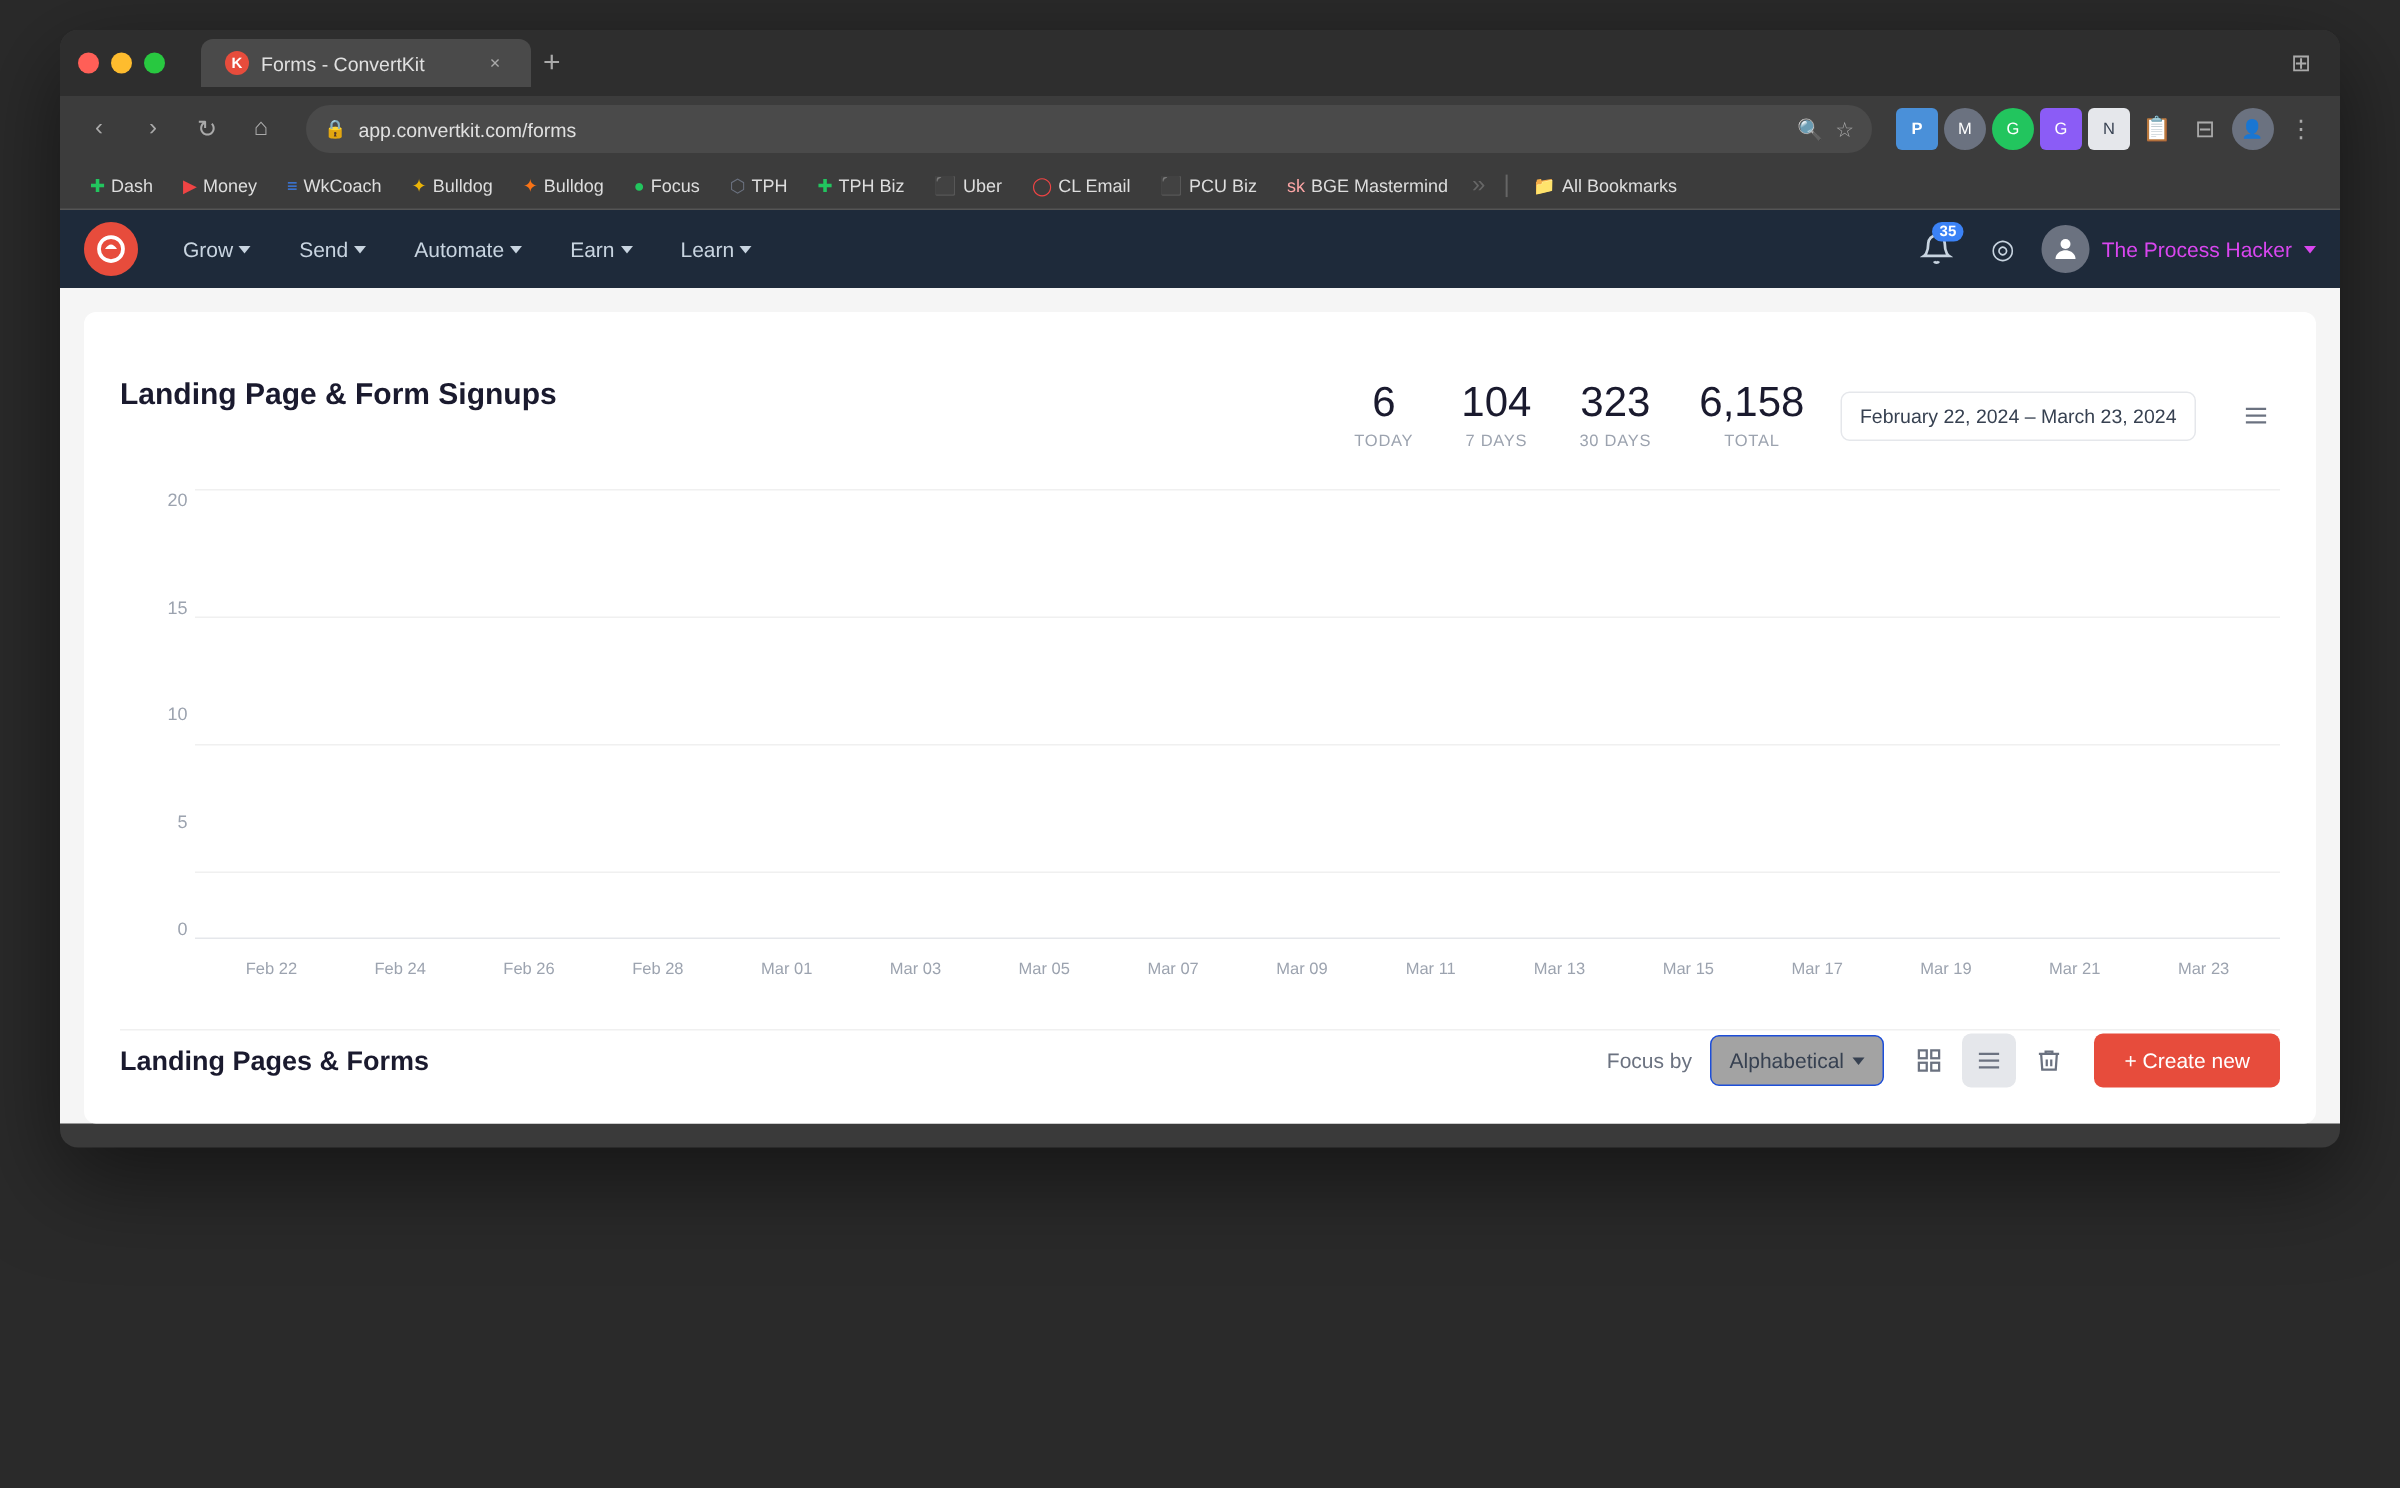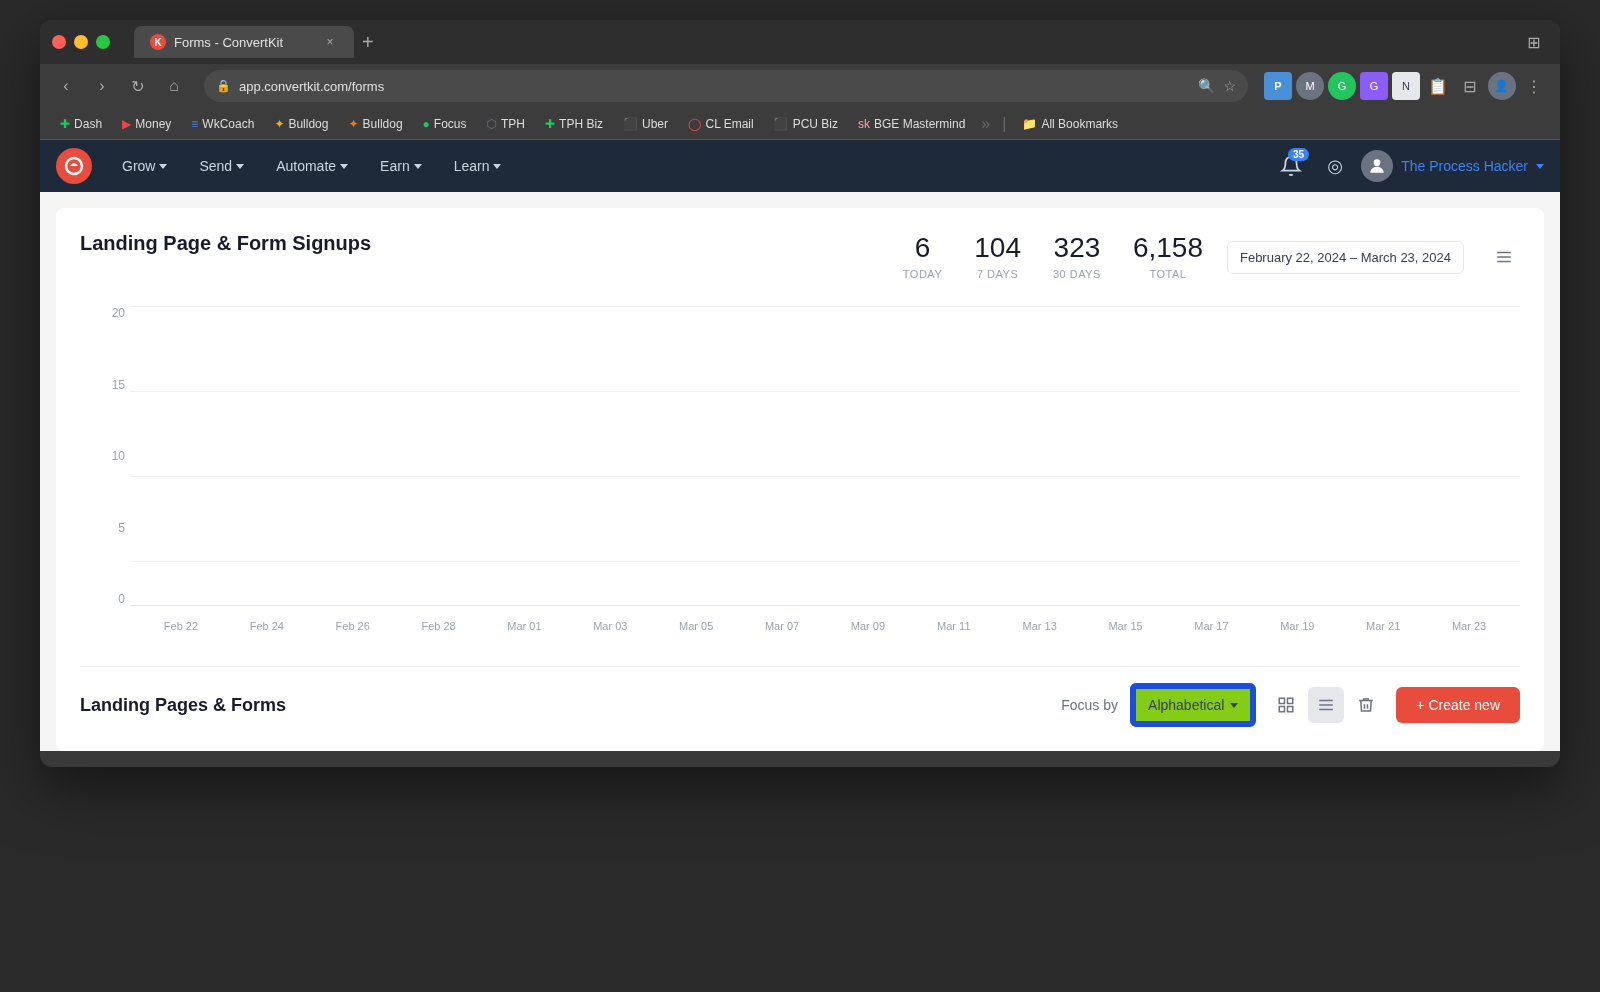--- a/index.html
+++ b/index.html
@@ -261,7 +261,7 @@
       align-items: center;
       gap: 8px;
       cursor: pointer;
-      color: #3b82f6;
+      color: #d946ef;
       font-size: 14px;
     }
 

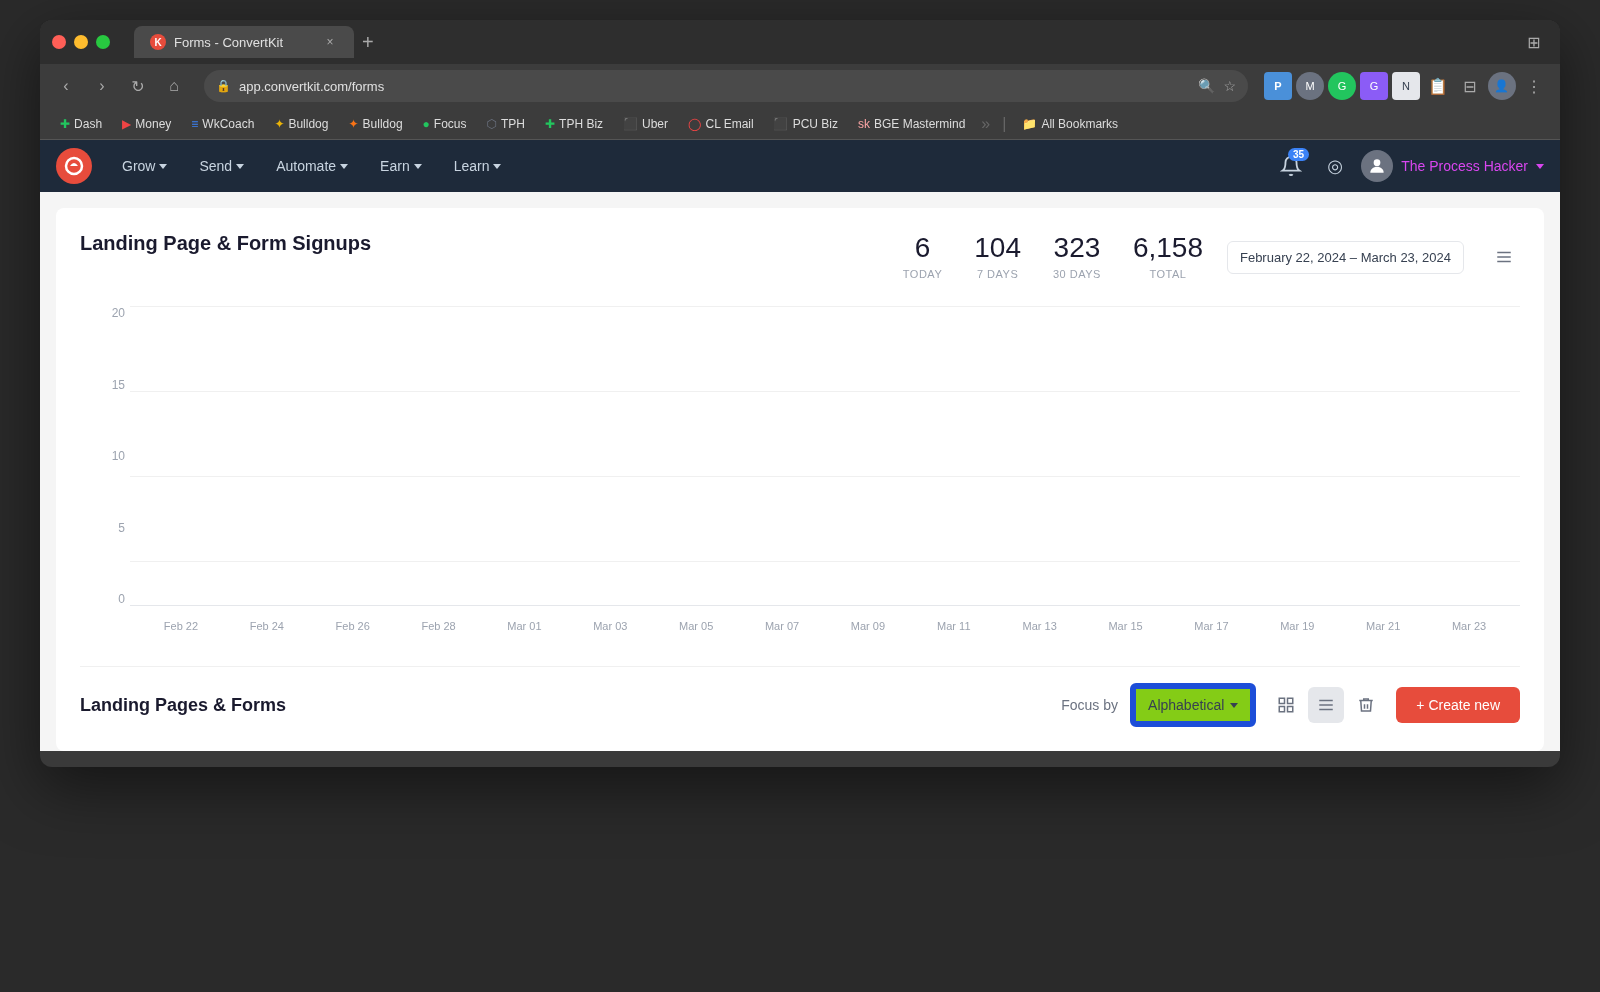--- a/index.html
+++ b/index.html
@@ -292,6 +292,7 @@
       align-items: flex-start;
       justify-content: space-between;
       margin-bottom: 24px;
+      margin-top: 20px;
     }
 
     .page-title {

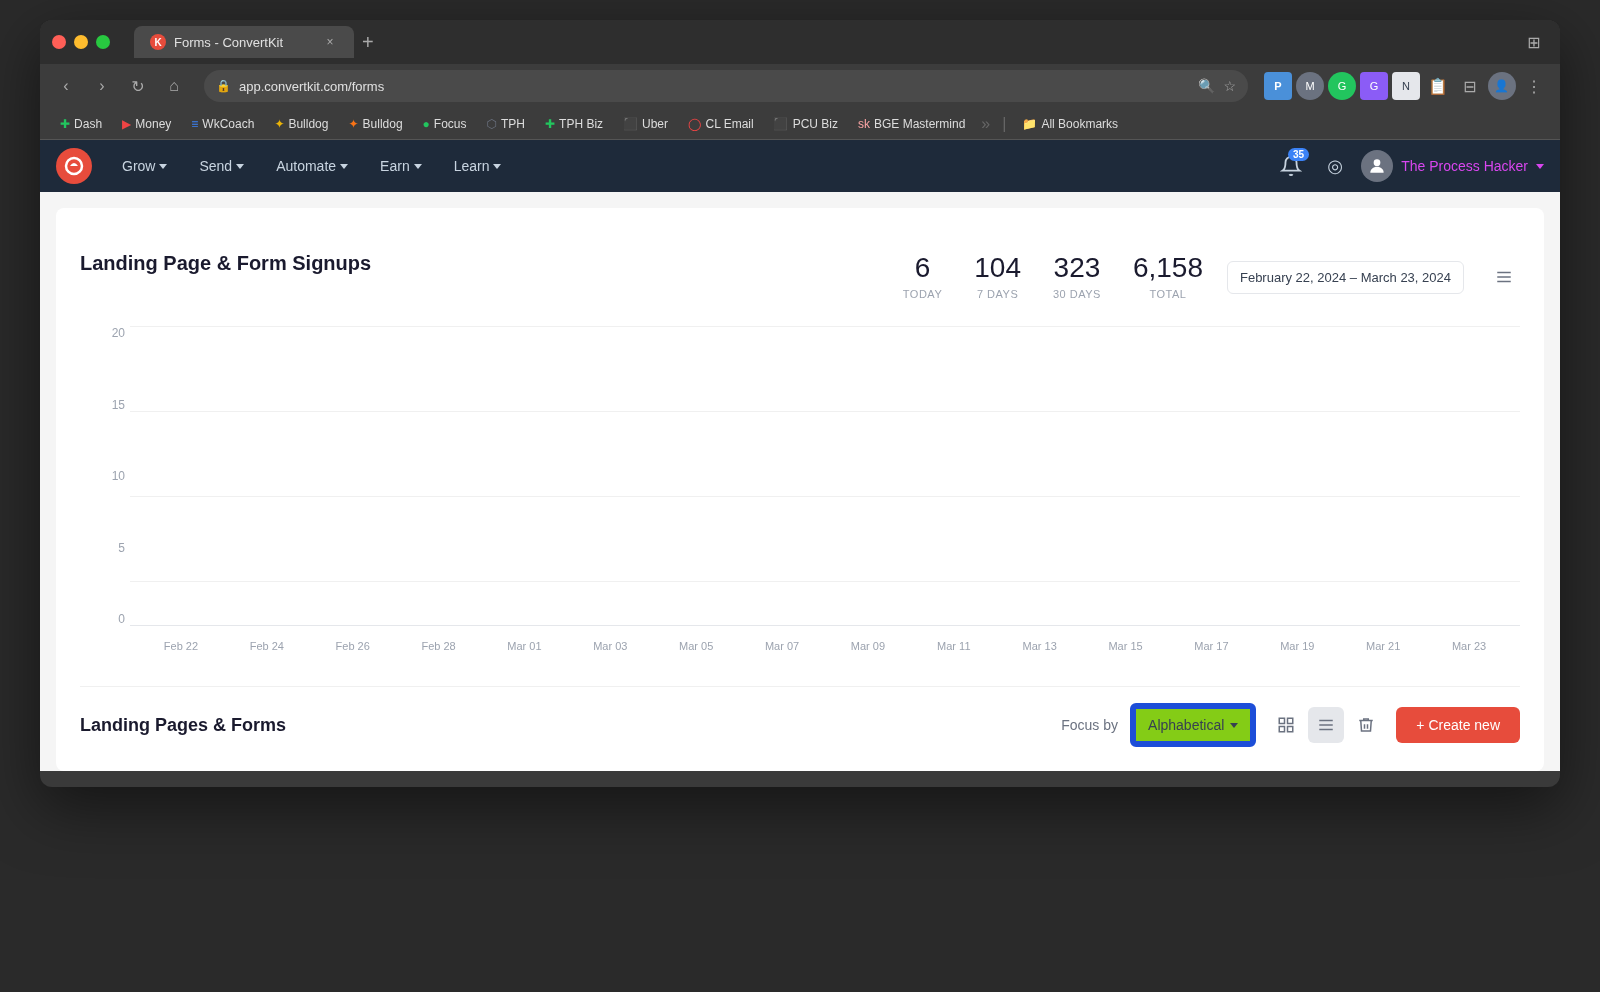--- a/index.html
+++ b/index.html
@@ -443,7 +443,7 @@
       display: flex;
       align-items: center;
       justify-content: space-between;
-      padding-top: 16px;
+      padding-top: 2px;
       border-top: 1px solid #f0f0f0;
       margin-top: 8px;
     }

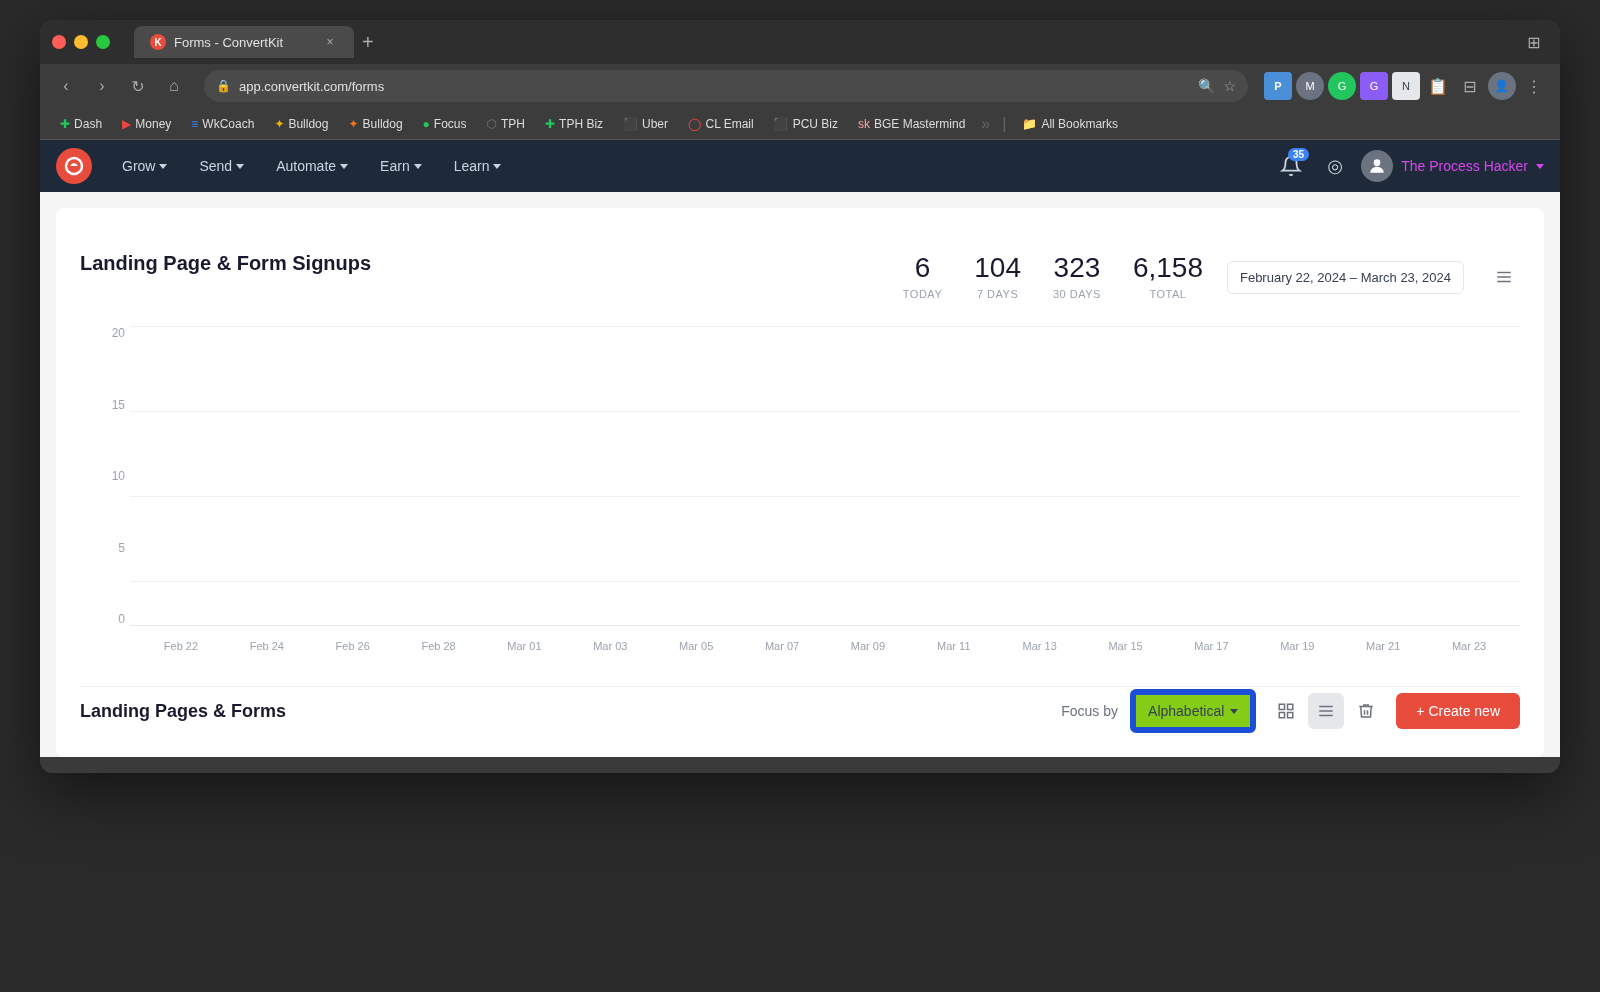--- a/index.html
+++ b/index.html
@@ -469,13 +469,13 @@
       display: flex;
       align-items: center;
       gap: 6px;
-      border: 6px solid #1d4ed8;
+      border: 1px solid #1d4ed8;
       border-radius: 6px;
       padding: 8px 12px;
       font-size: 14px;
       color: #374151;
       cursor: pointer;
-      background: #84cc16;
+      background: #a3a3a3;
     }
 
     .view-btns {

